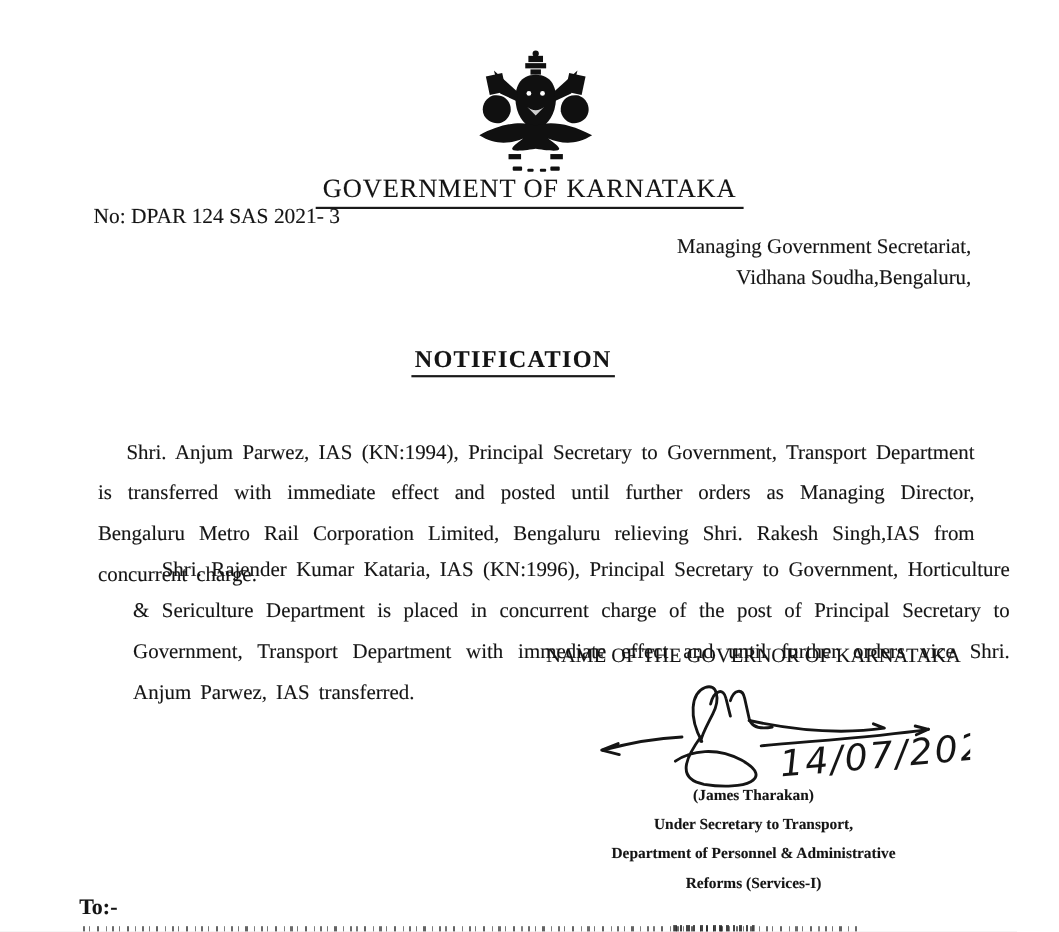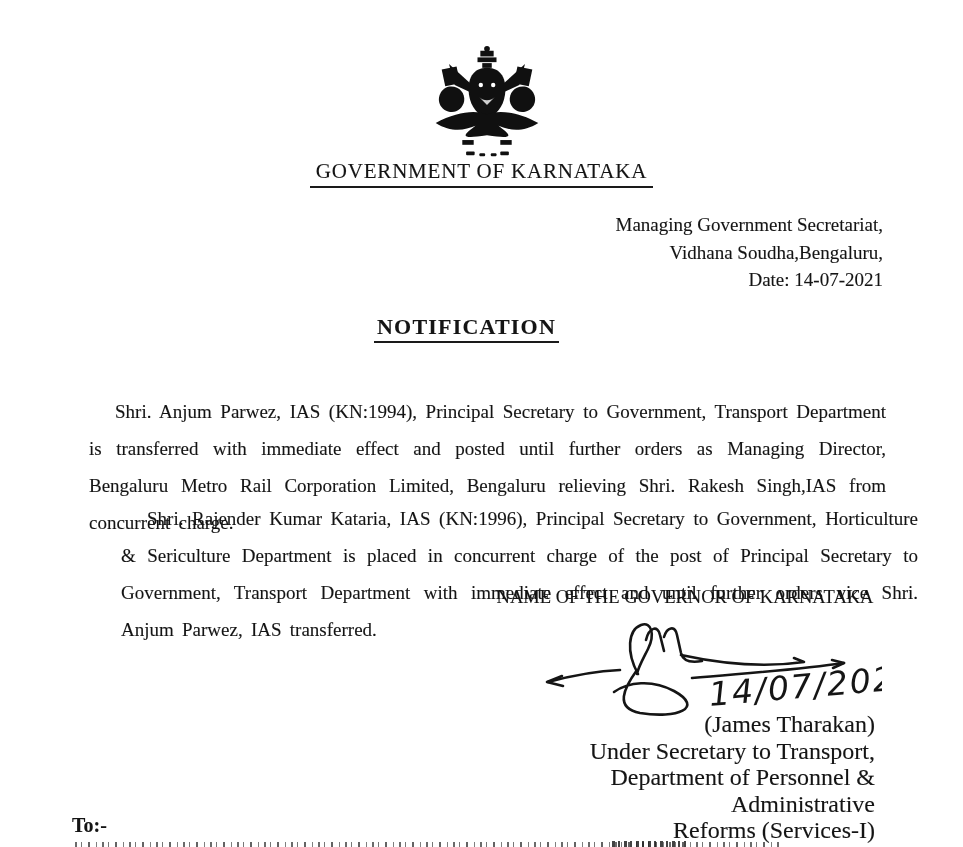--- a/index.html
+++ b/index.html
@@ -18,7 +18,7 @@
   .gov-title-wrap { left:0; top:159px; width:963px; text-align:center; }
   .gov-title {
     display:inline-block;
-    font-size:21px; letter-spacing:.8px;
+    font-size:24px; letter-spacing:.8px;
     border-bottom:2.5px solid #1a1a1a;
     padding:0 6px 2px 6px;
   }

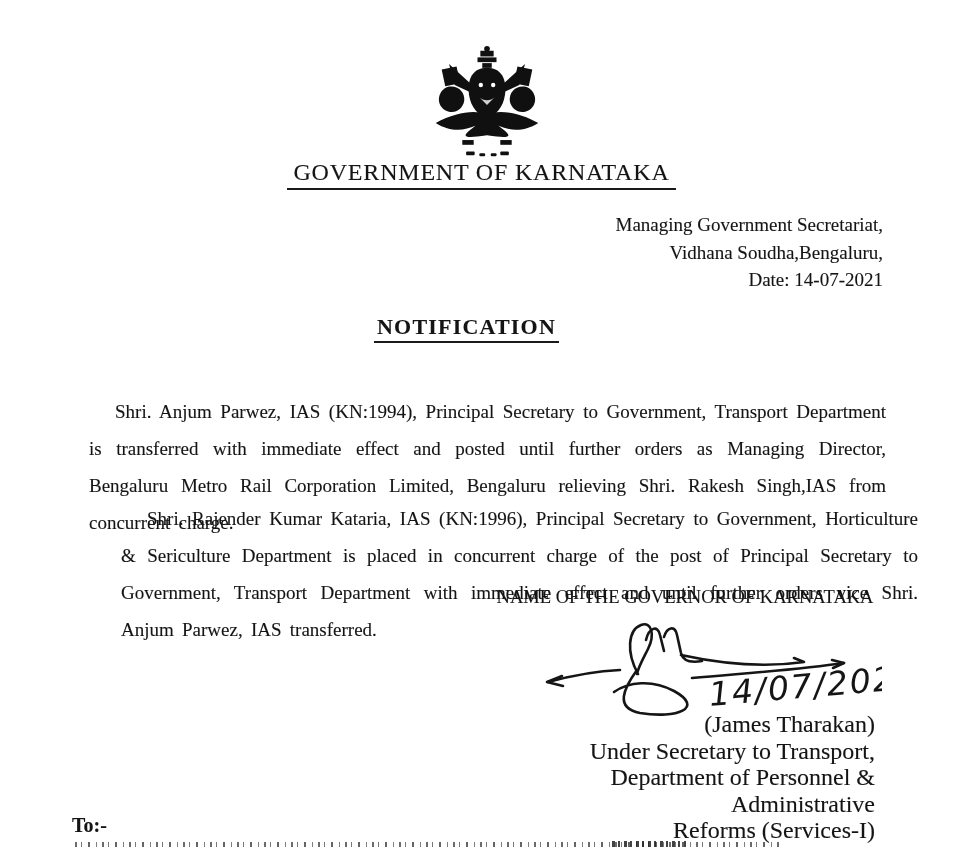--- a/index.html
+++ b/index.html
@@ -104,6 +104,7 @@
     <span class="gov-title">GOVERNMENT OF KARNATAKA</span>
   </div>
 
+  <div class="abs ref-no">No: DPAR 124 SAS 2021- 3</div>
 
   <div class="abs addr">
     <div>Managing Government Secretariat,</div>

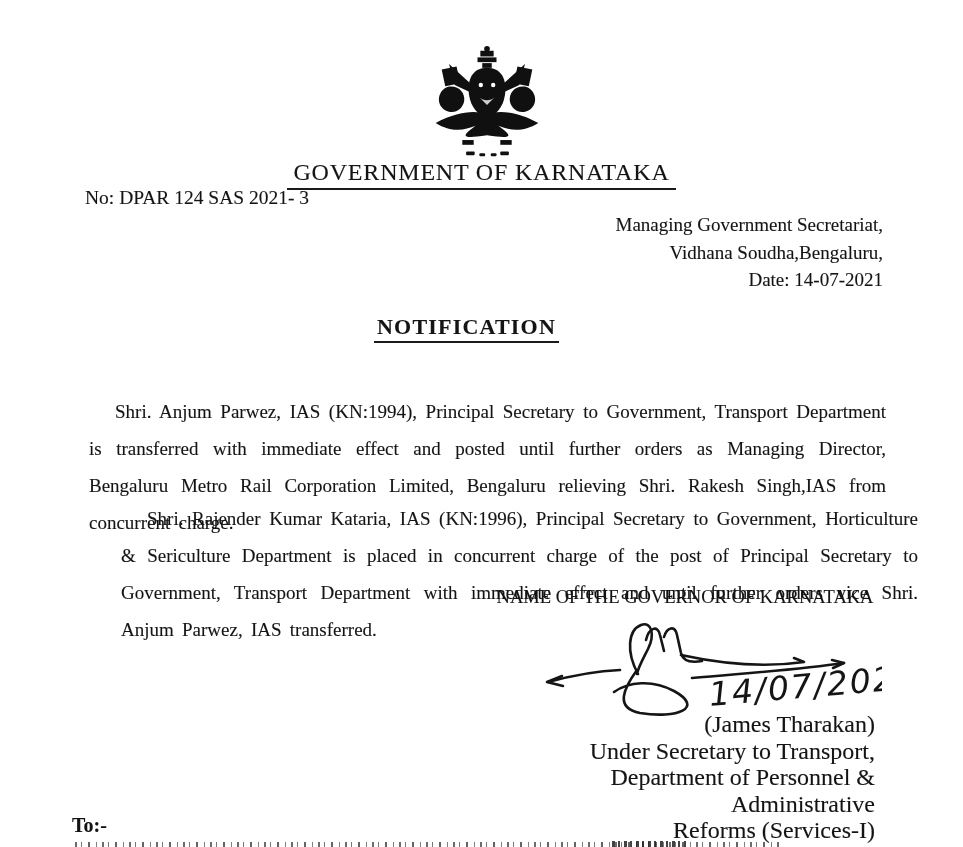--- a/index.html
+++ b/index.html
@@ -109,7 +109,6 @@
   <div class="abs addr">
     <div>Managing Government Secretariat,</div>
     <div>Vidhana Soudha,Bengaluru,</div>
-    <div>Date: 14-07-2021</div>
   </div>
 
   <div class="abs notif-wrap">

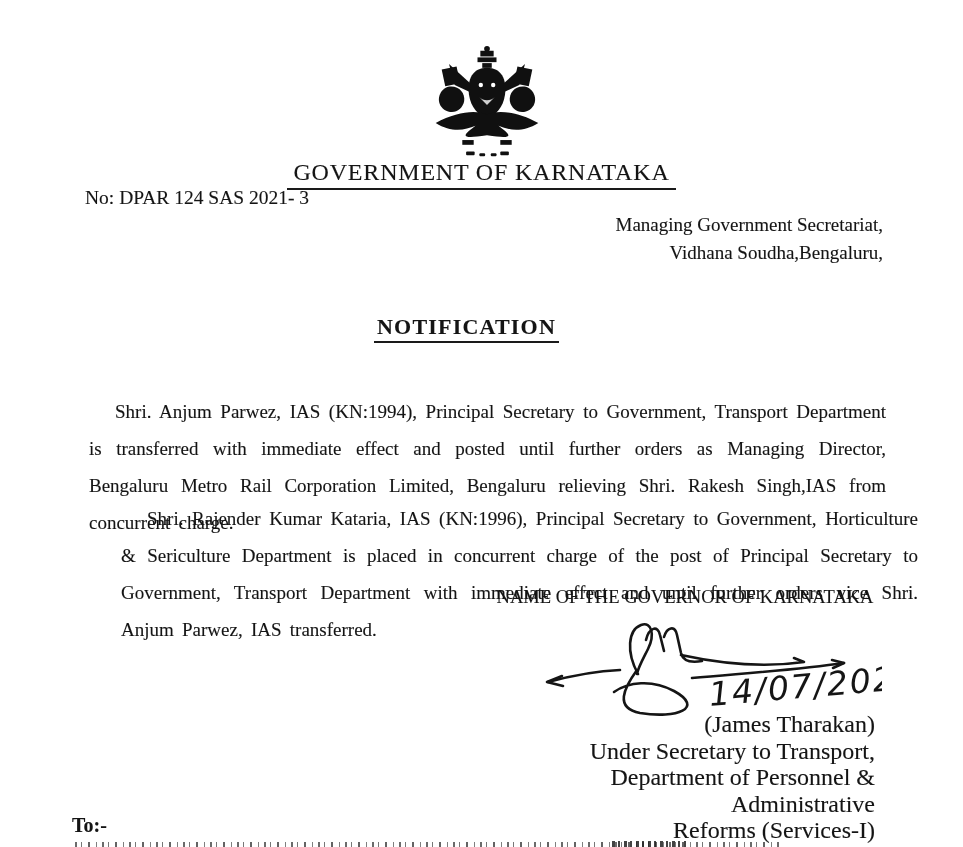--- a/index.html
+++ b/index.html
@@ -40,7 +40,7 @@
   .para2 { top:481px;margin-left:32px; }
   .order-block { left:495px; top:584px; width:380px; text-align:center; font-size:18.5px; line-height:27px; }
   .sig-svg { left:542px; top:618px; width:340px; height:104px; }
-  .sign-block { left:495px; top:711px; width:380px; text-align:right; font-size:24px; line-height:26.5px; }
+  .sign-block { left:495px; top:711px; width:380px; text-align:center; font-size:14px; line-height:26.5px;font-weight:bold; }
   .to-label {
     left:72px; top:814px;
     font-size:20px; font-weight:700;

